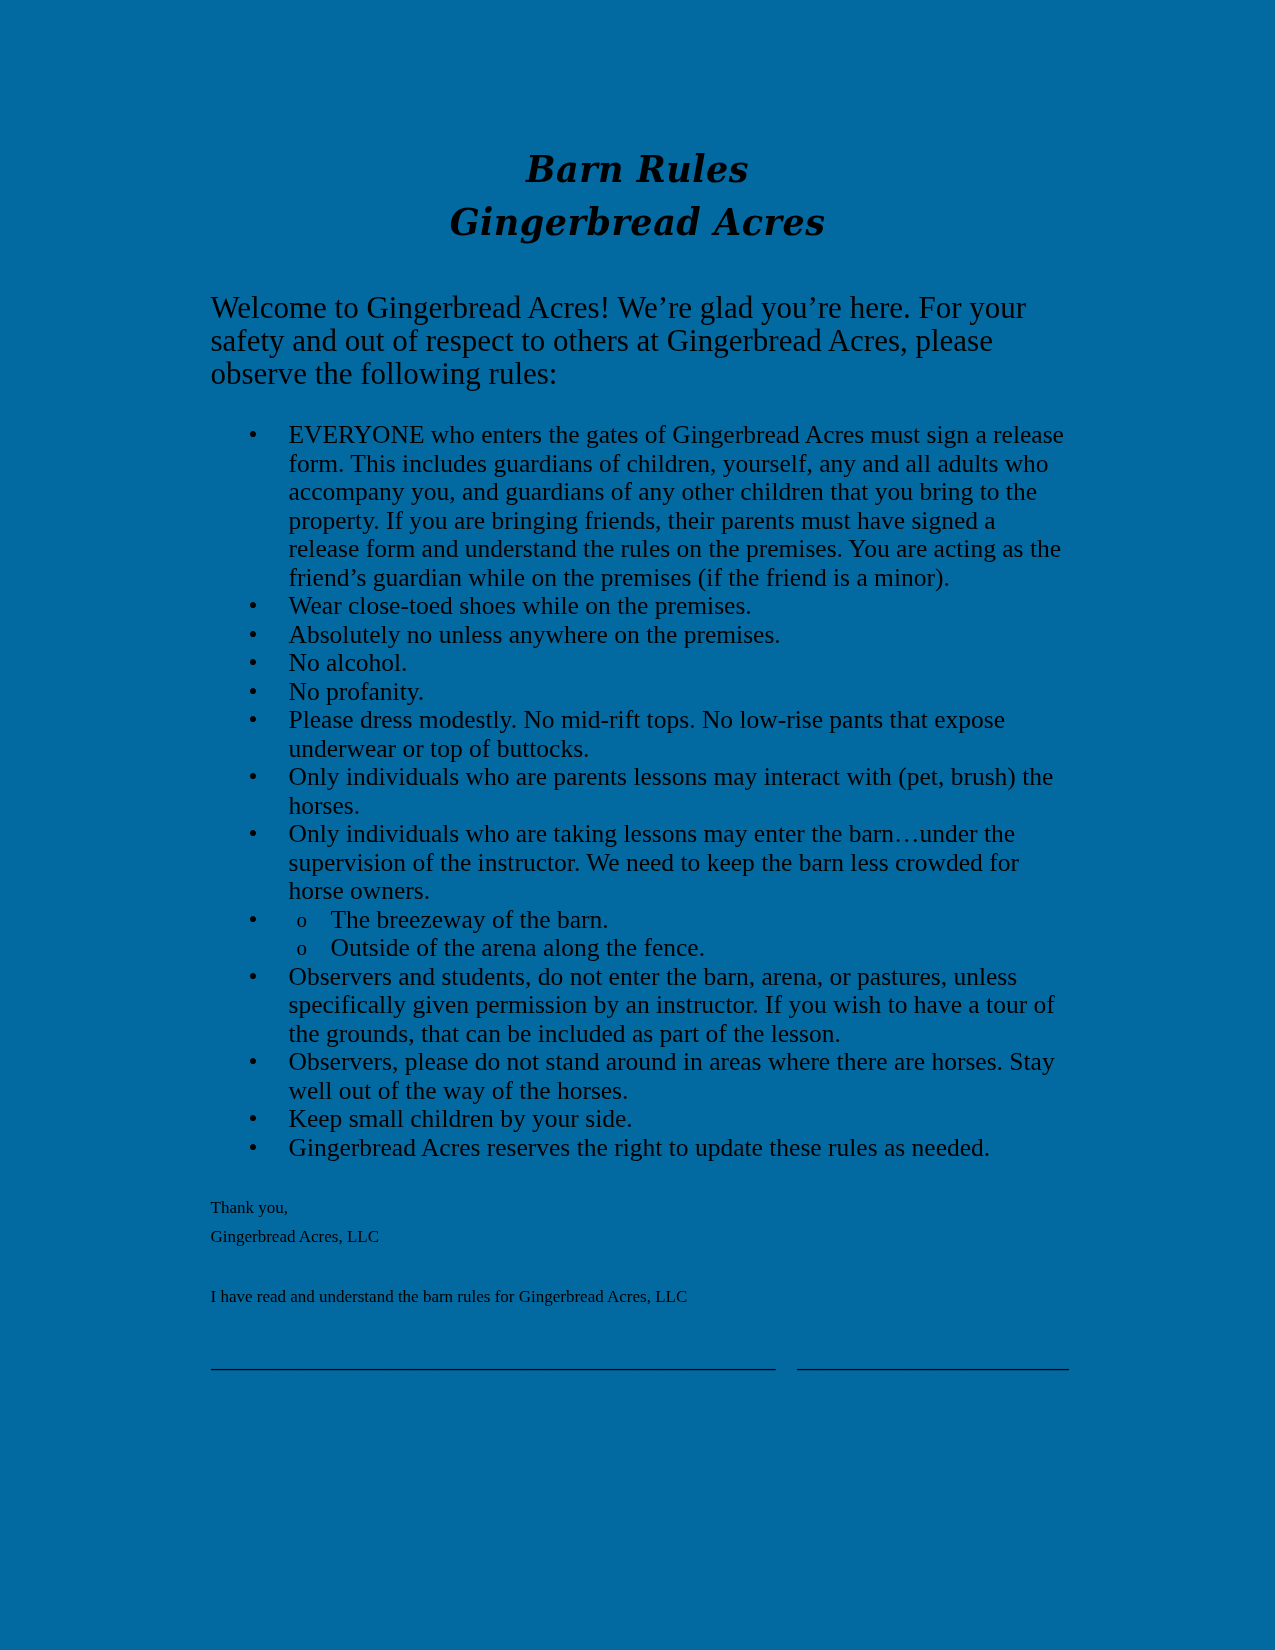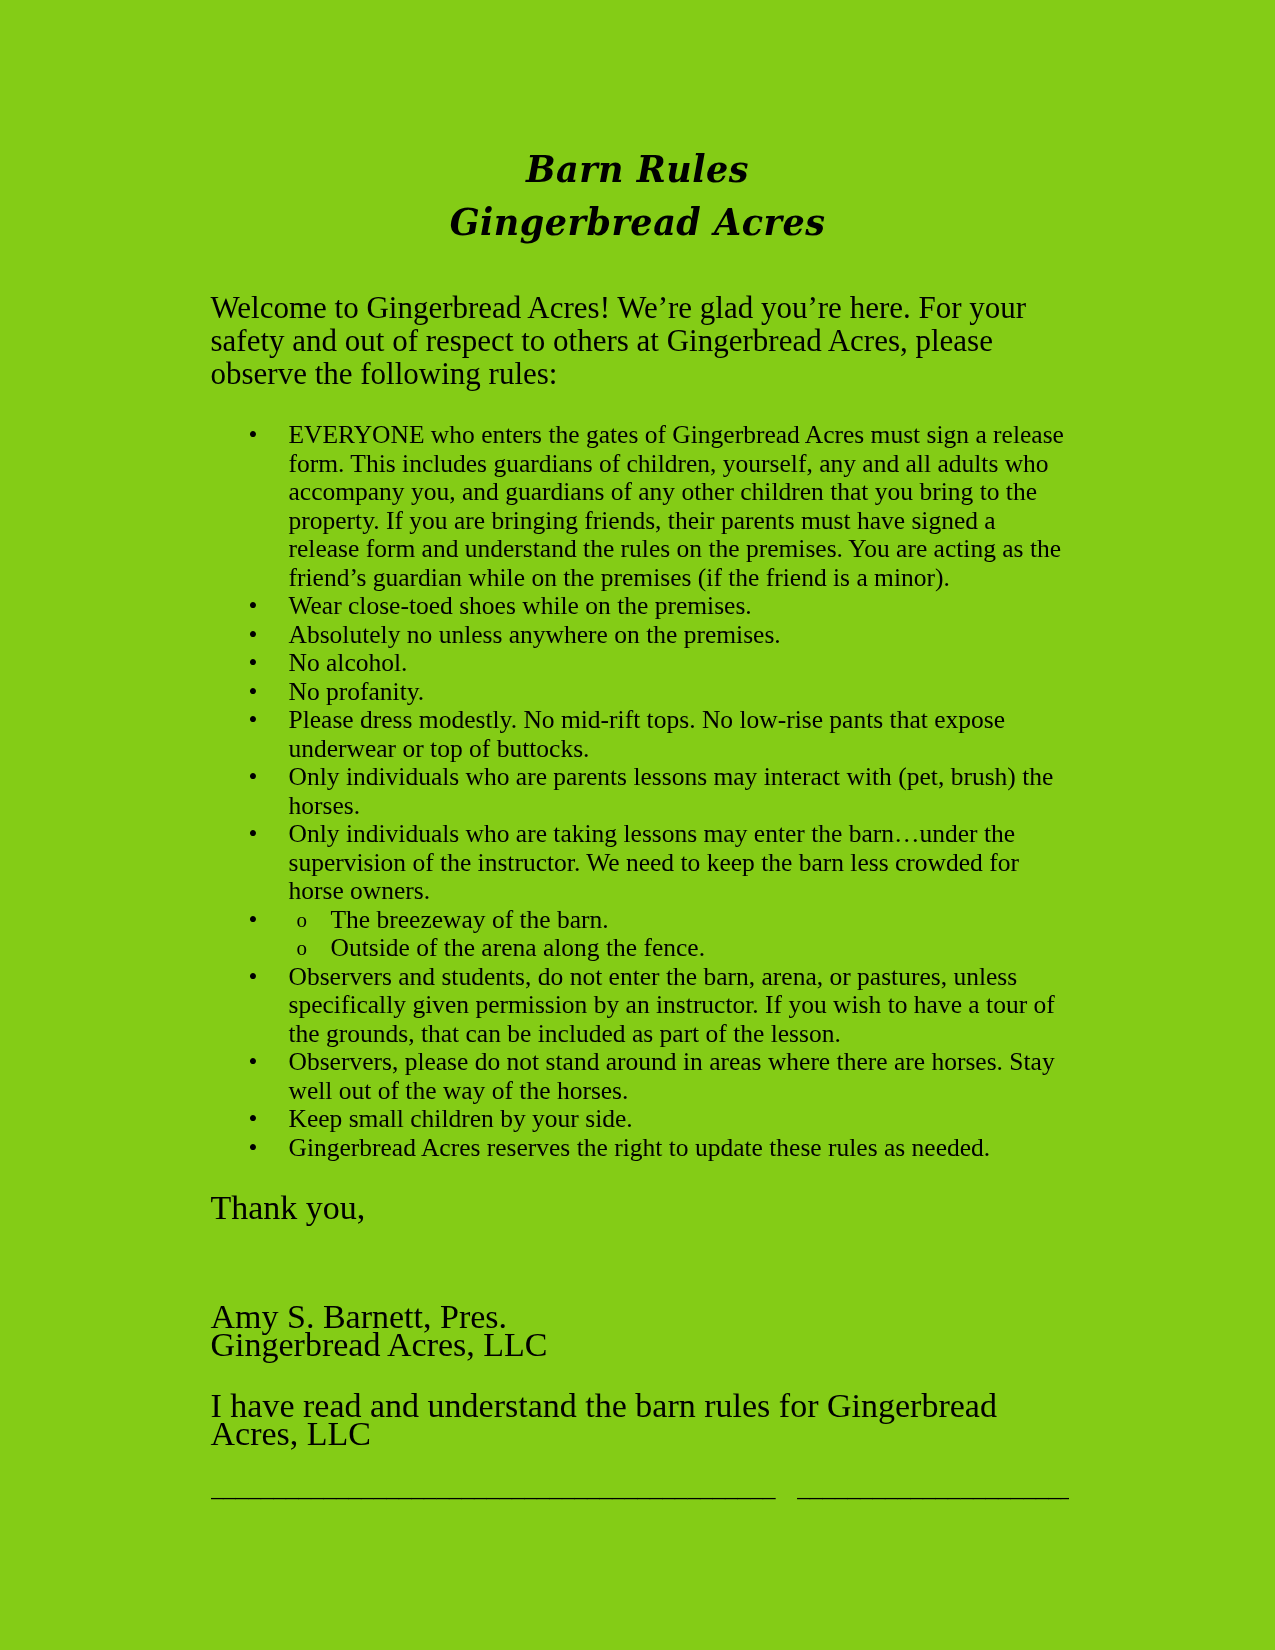--- a/index.html
+++ b/index.html
@@ -11,7 +11,7 @@
     position: relative;
     width: 1275px;
     height: 1650px;
-    background: #84cc16;
+    background: #0369a1;
     box-sizing: border-box;
     overflow: hidden;
     font-family: "Liberation Serif", "DejaVu Serif", serif;

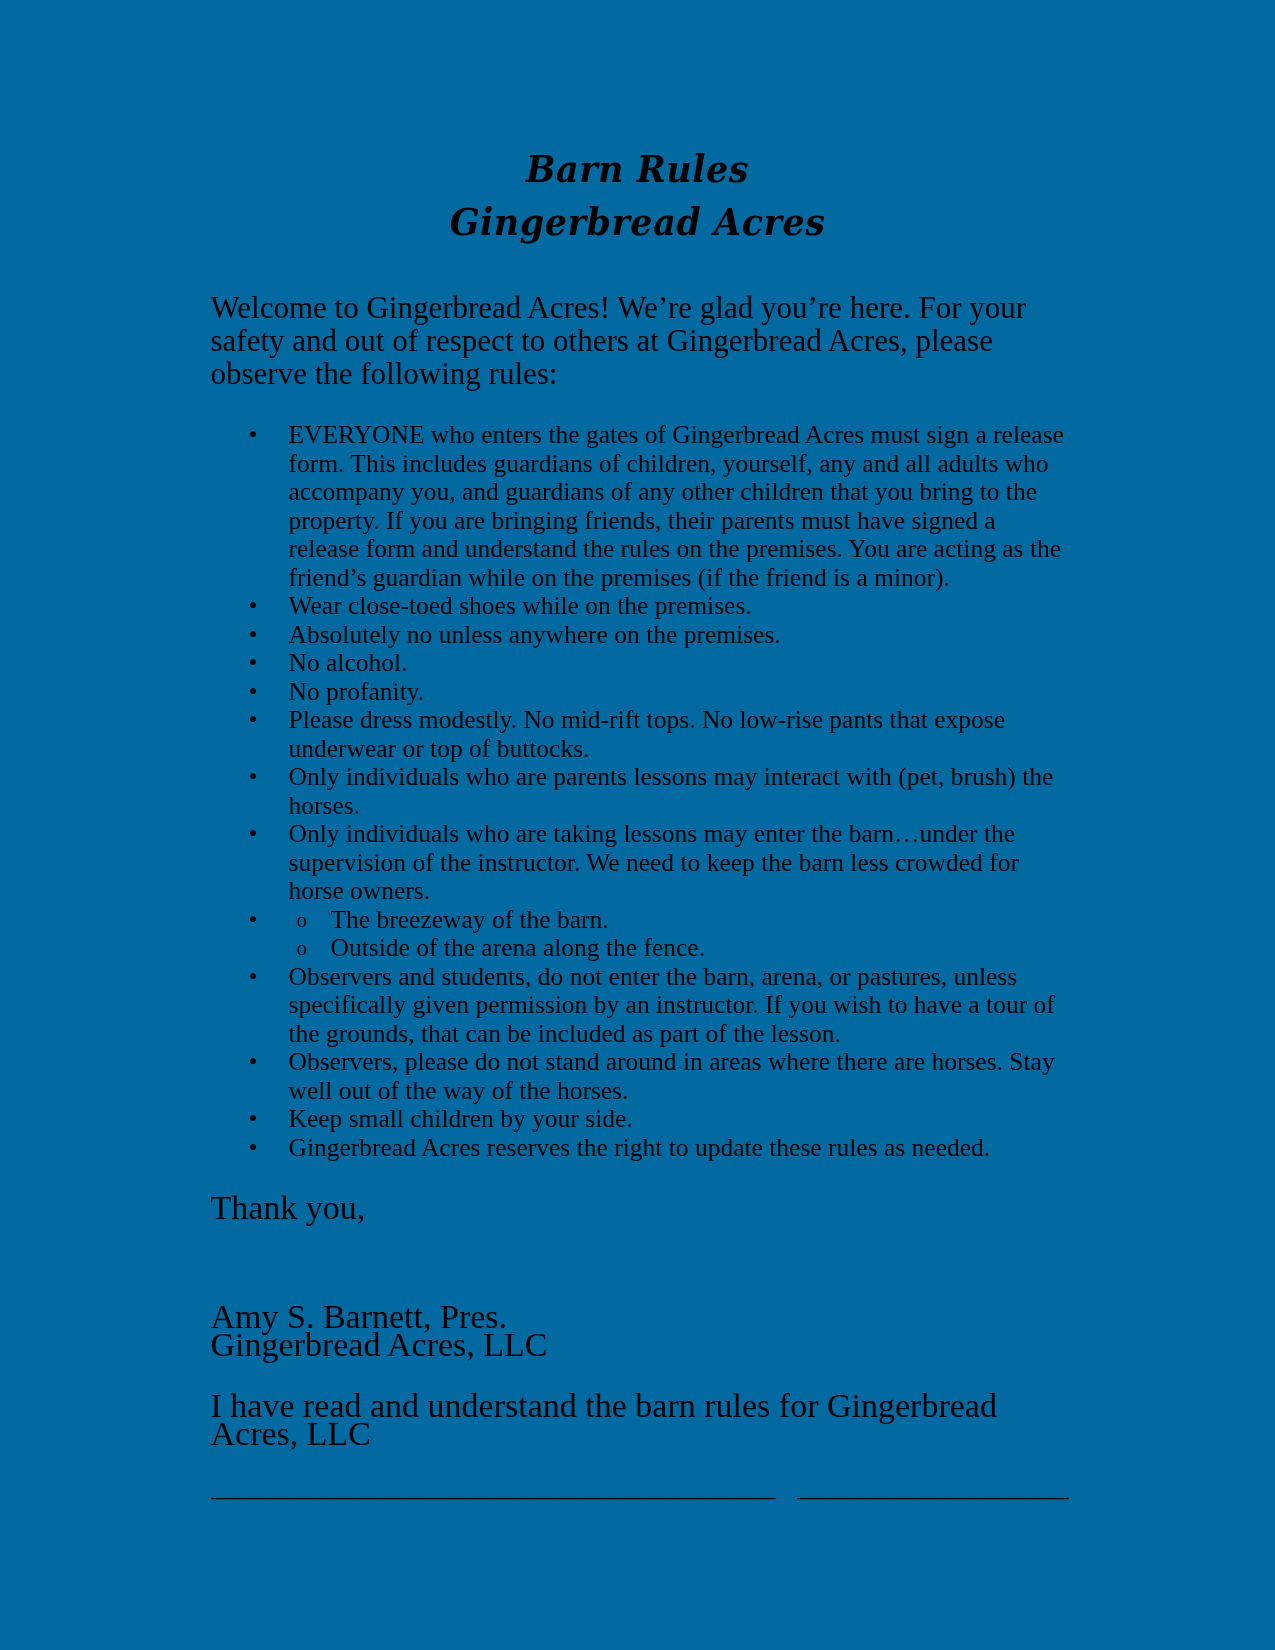--- a/index.html
+++ b/index.html
@@ -99,7 +99,7 @@
   }
 
   .closing {
-    font-size: 34px;
+    font-size: 17px;
     line-height: 28.5px;
   }
   .thanks { margin-top: 32px; }

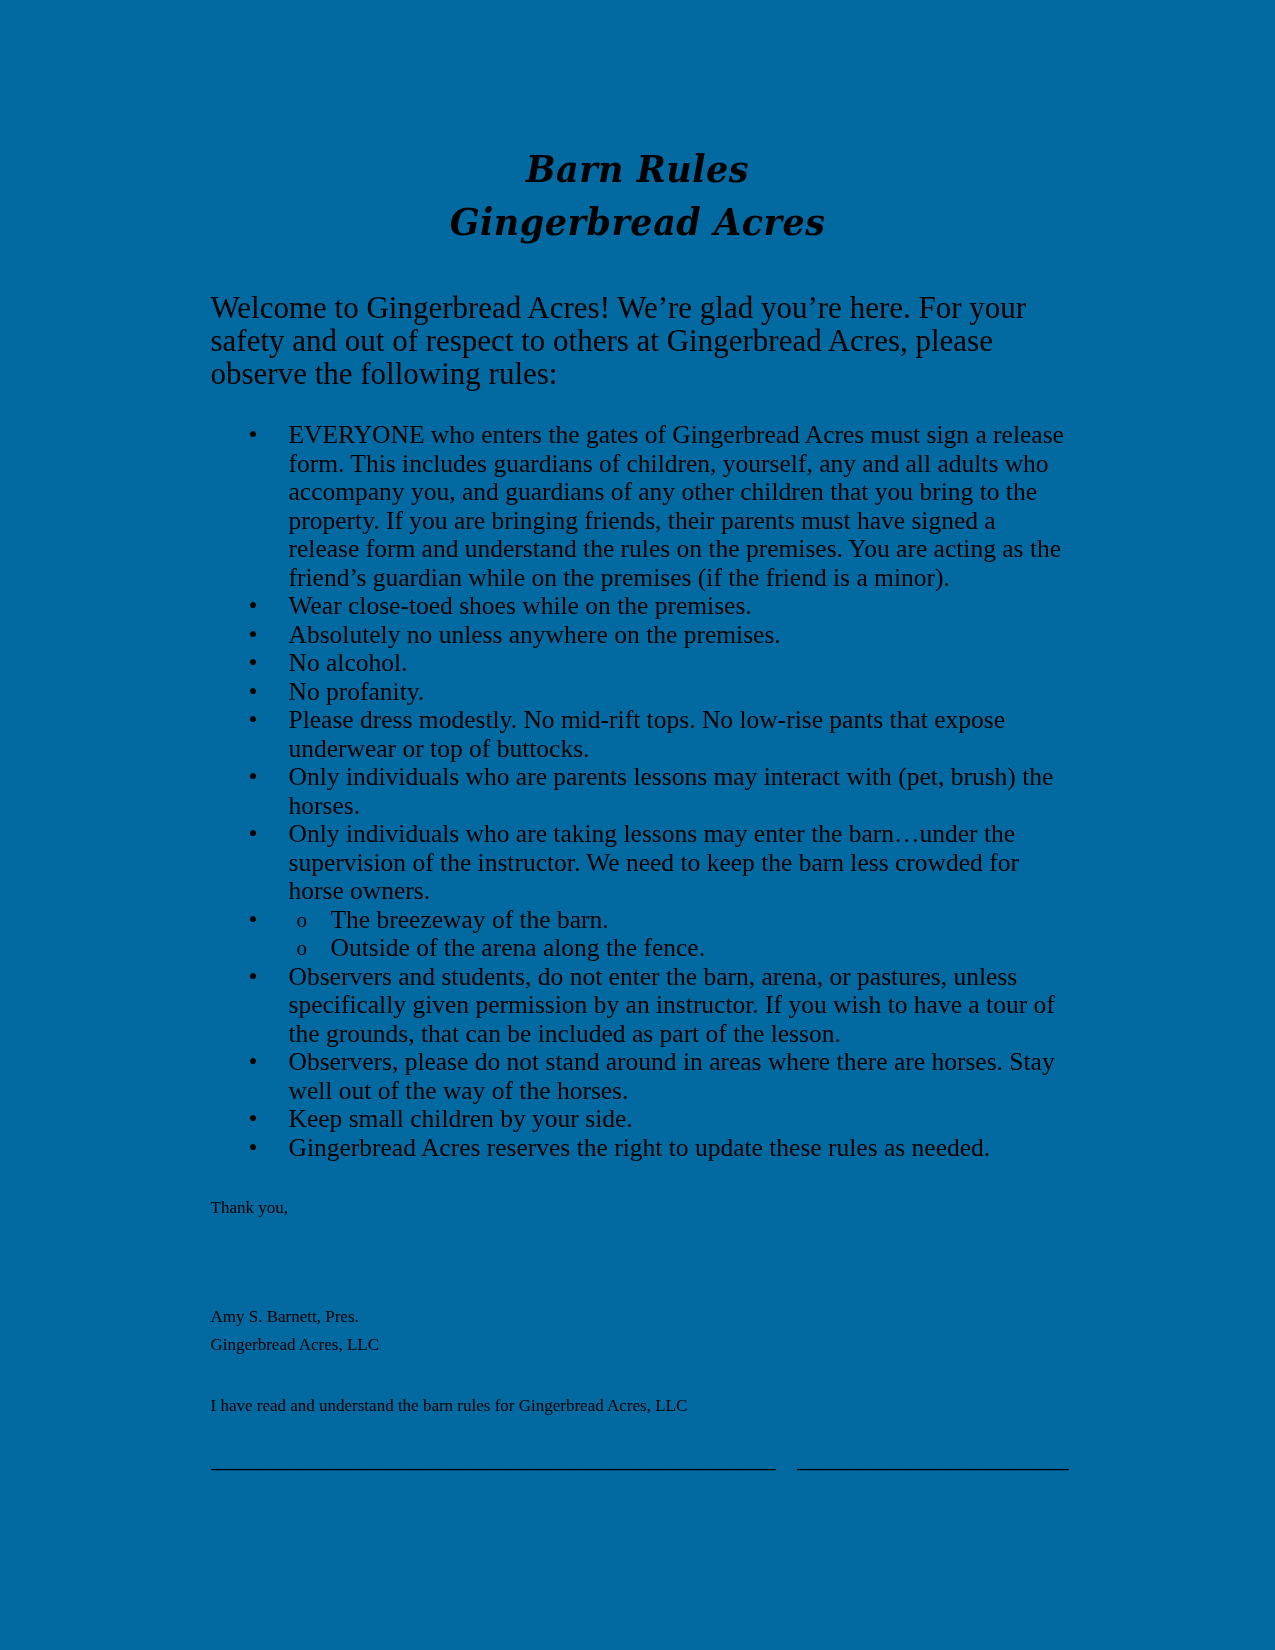--- a/index.html
+++ b/index.html
@@ -216,7 +216,6 @@
 
     <div class="closing thanks">Thank you,</div>
 
-    <div class="closing sig-name">Amy S. Barnett, Pres.</div>
     <div class="closing sig-line2">Gingerbread Acres, LLC</div>
 
     <div class="closing ack">I have read and understand the barn rules for Gingerbread Acres, LLC</div>

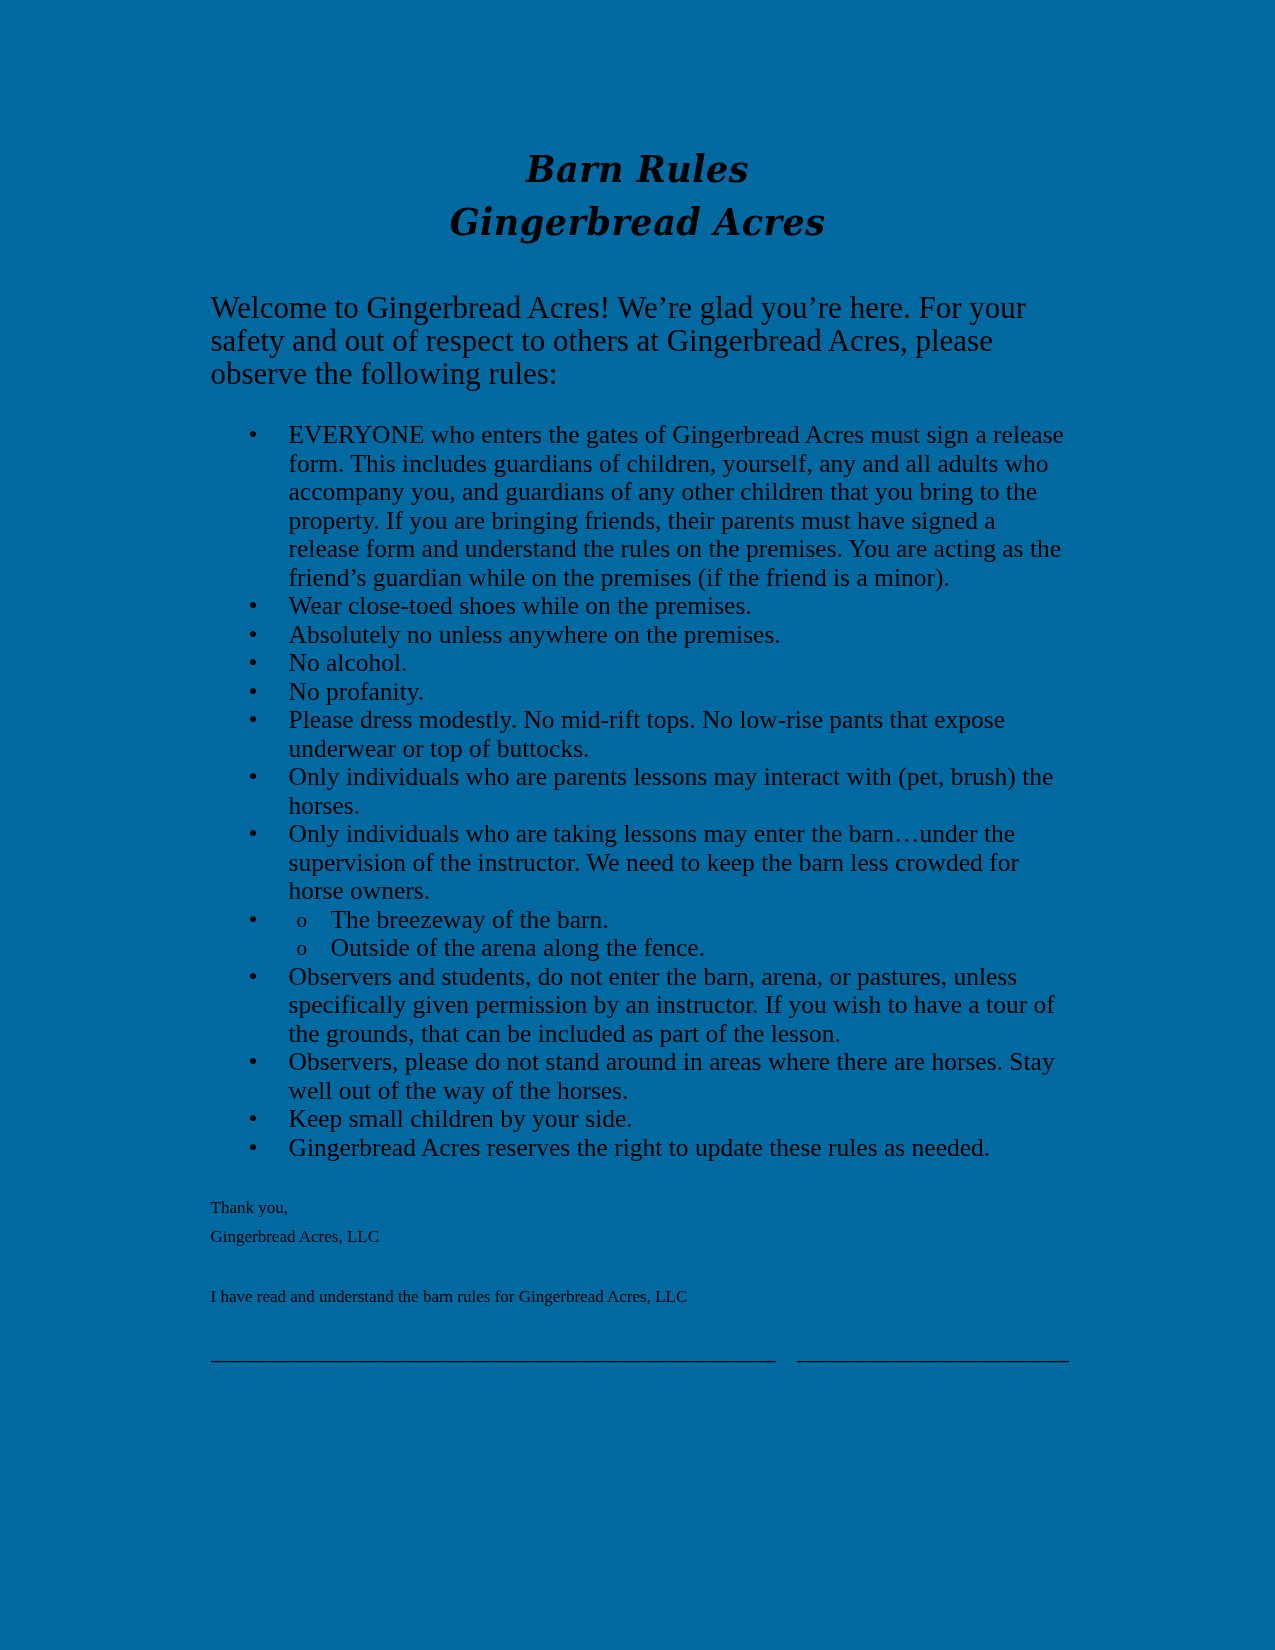--- a/index.html
+++ b/index.html
@@ -108,7 +108,7 @@
   .ack { margin-top: 32px; }
 
   .sign-row {
-    margin-top: 25px;
+    margin-top: 33px;
     display: flex;
     gap: 22px;
     font-size: 25.5px;

